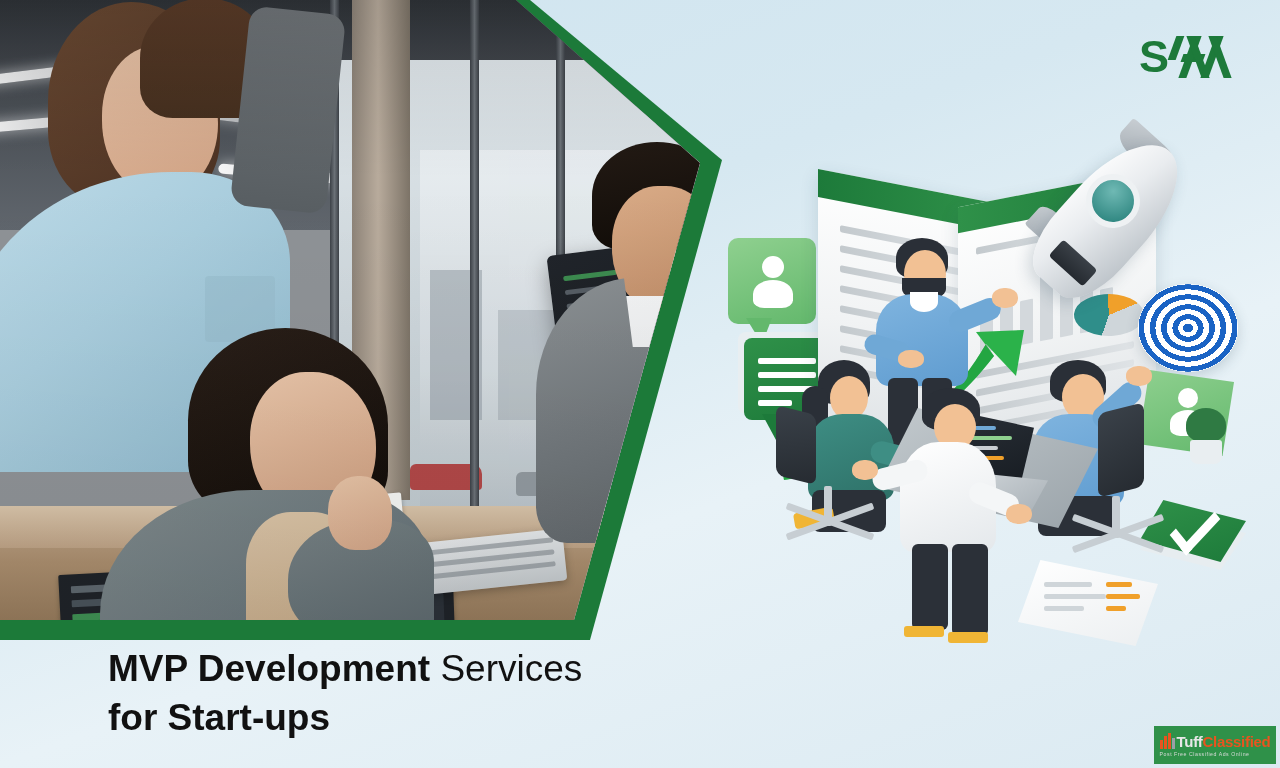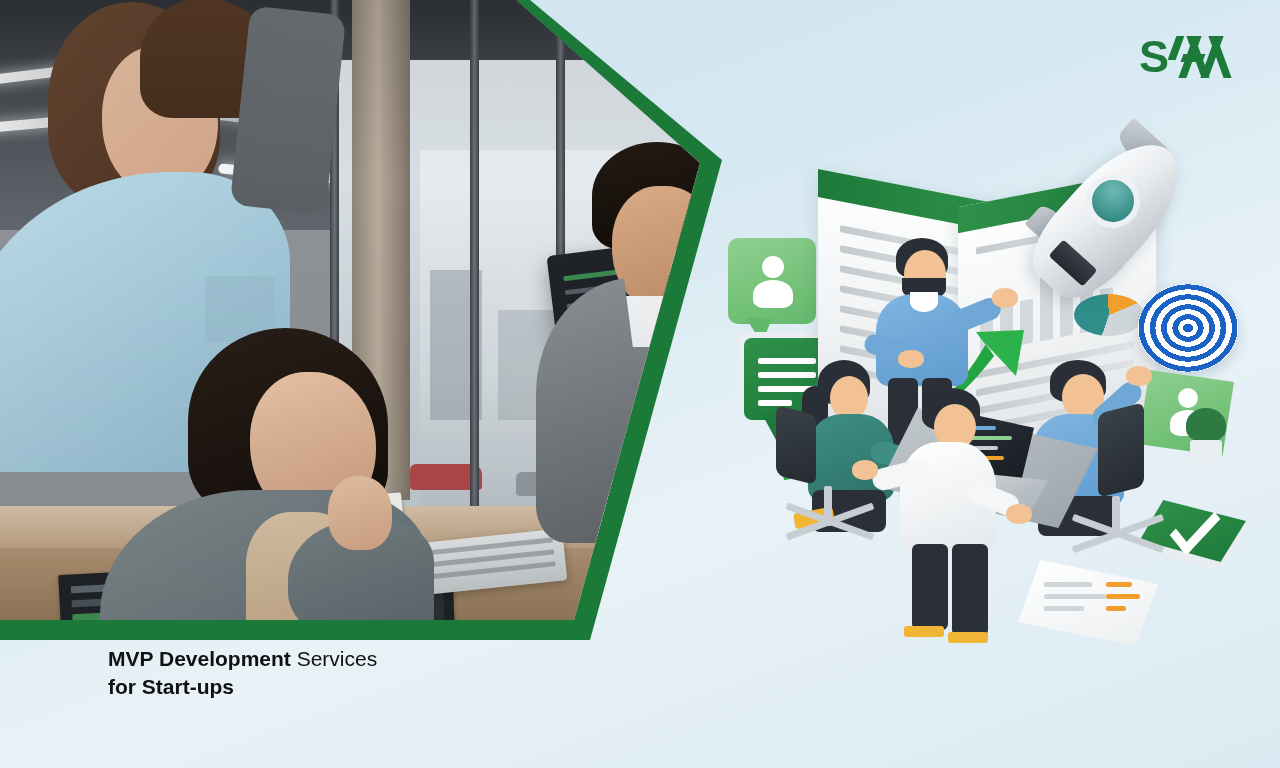--- a/index.html
+++ b/index.html
@@ -302,7 +302,7 @@
   
   .headline {
     position:absolute; left:108px; top:645px;
-    font-size:21px; line-height:1.32; color:#111;
+    font-size:37px; line-height:1.32; color:#111;
     font-family:"Liberation Sans", sans-serif;
   }
   .headline .strong { font-weight:700; }

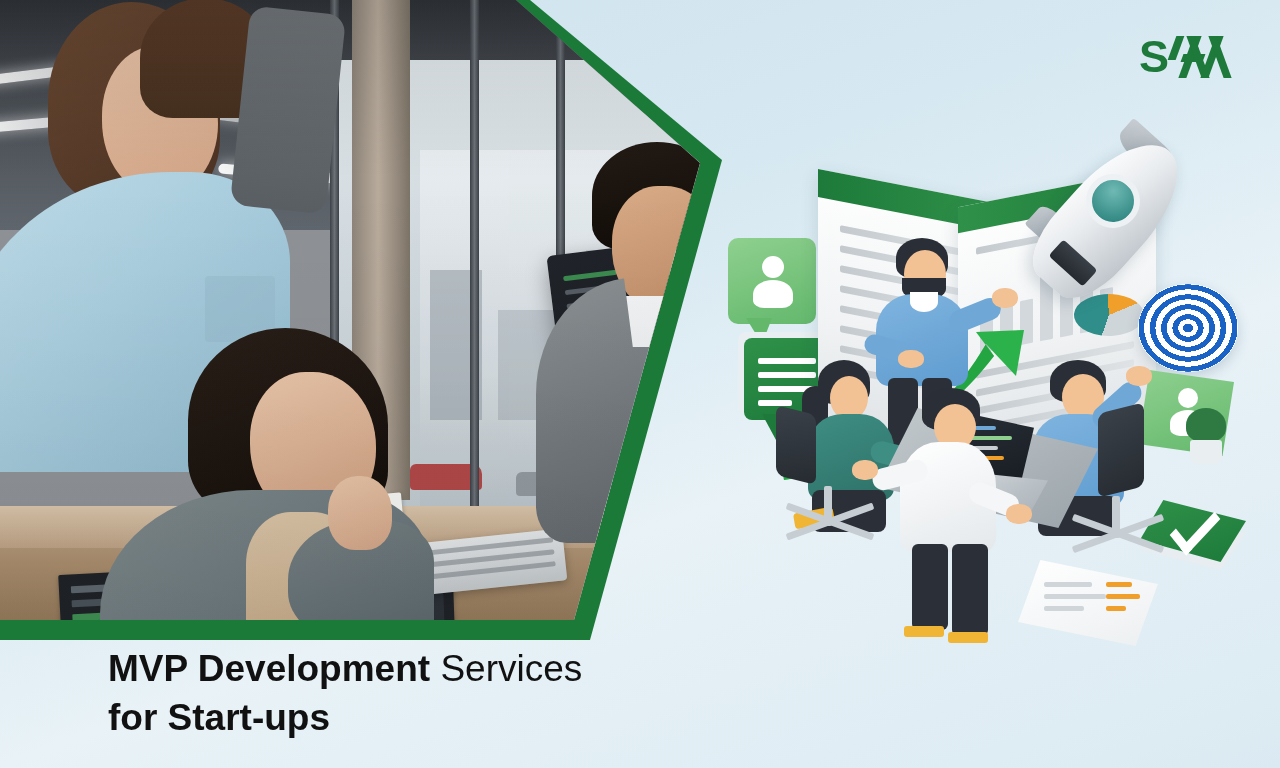--- a/index.html
+++ b/index.html
@@ -643,6 +643,21 @@
     <div class="l2">for Start-ups</div>
   </div>
 
+  <div class="watermark">
+    <div class="wm-inner">
+      <div class="wm-top">
+        <span class="wm-bars">
+            <i></i>
+            <i></i>
+            <i></i>
+            <i></i>
+          </span>
+        <span class="wm-tuff">Tuff</span>
+        <span class="wm-class">Classified</span>
+      </div>
+      <div class="wm-tag">Post Free Classified Ads Online</div>
+    </div>
+  </div>
 
 </div>
 

